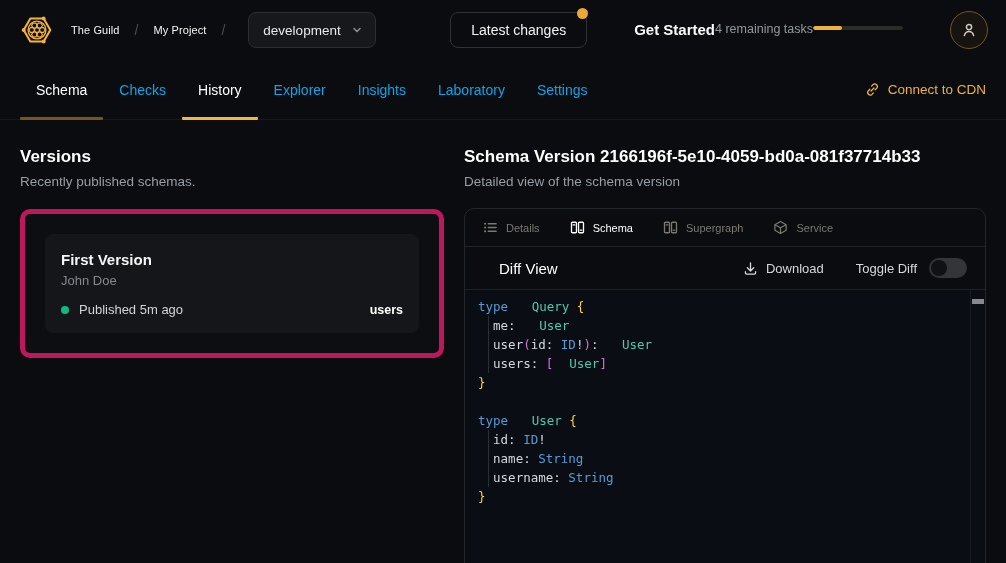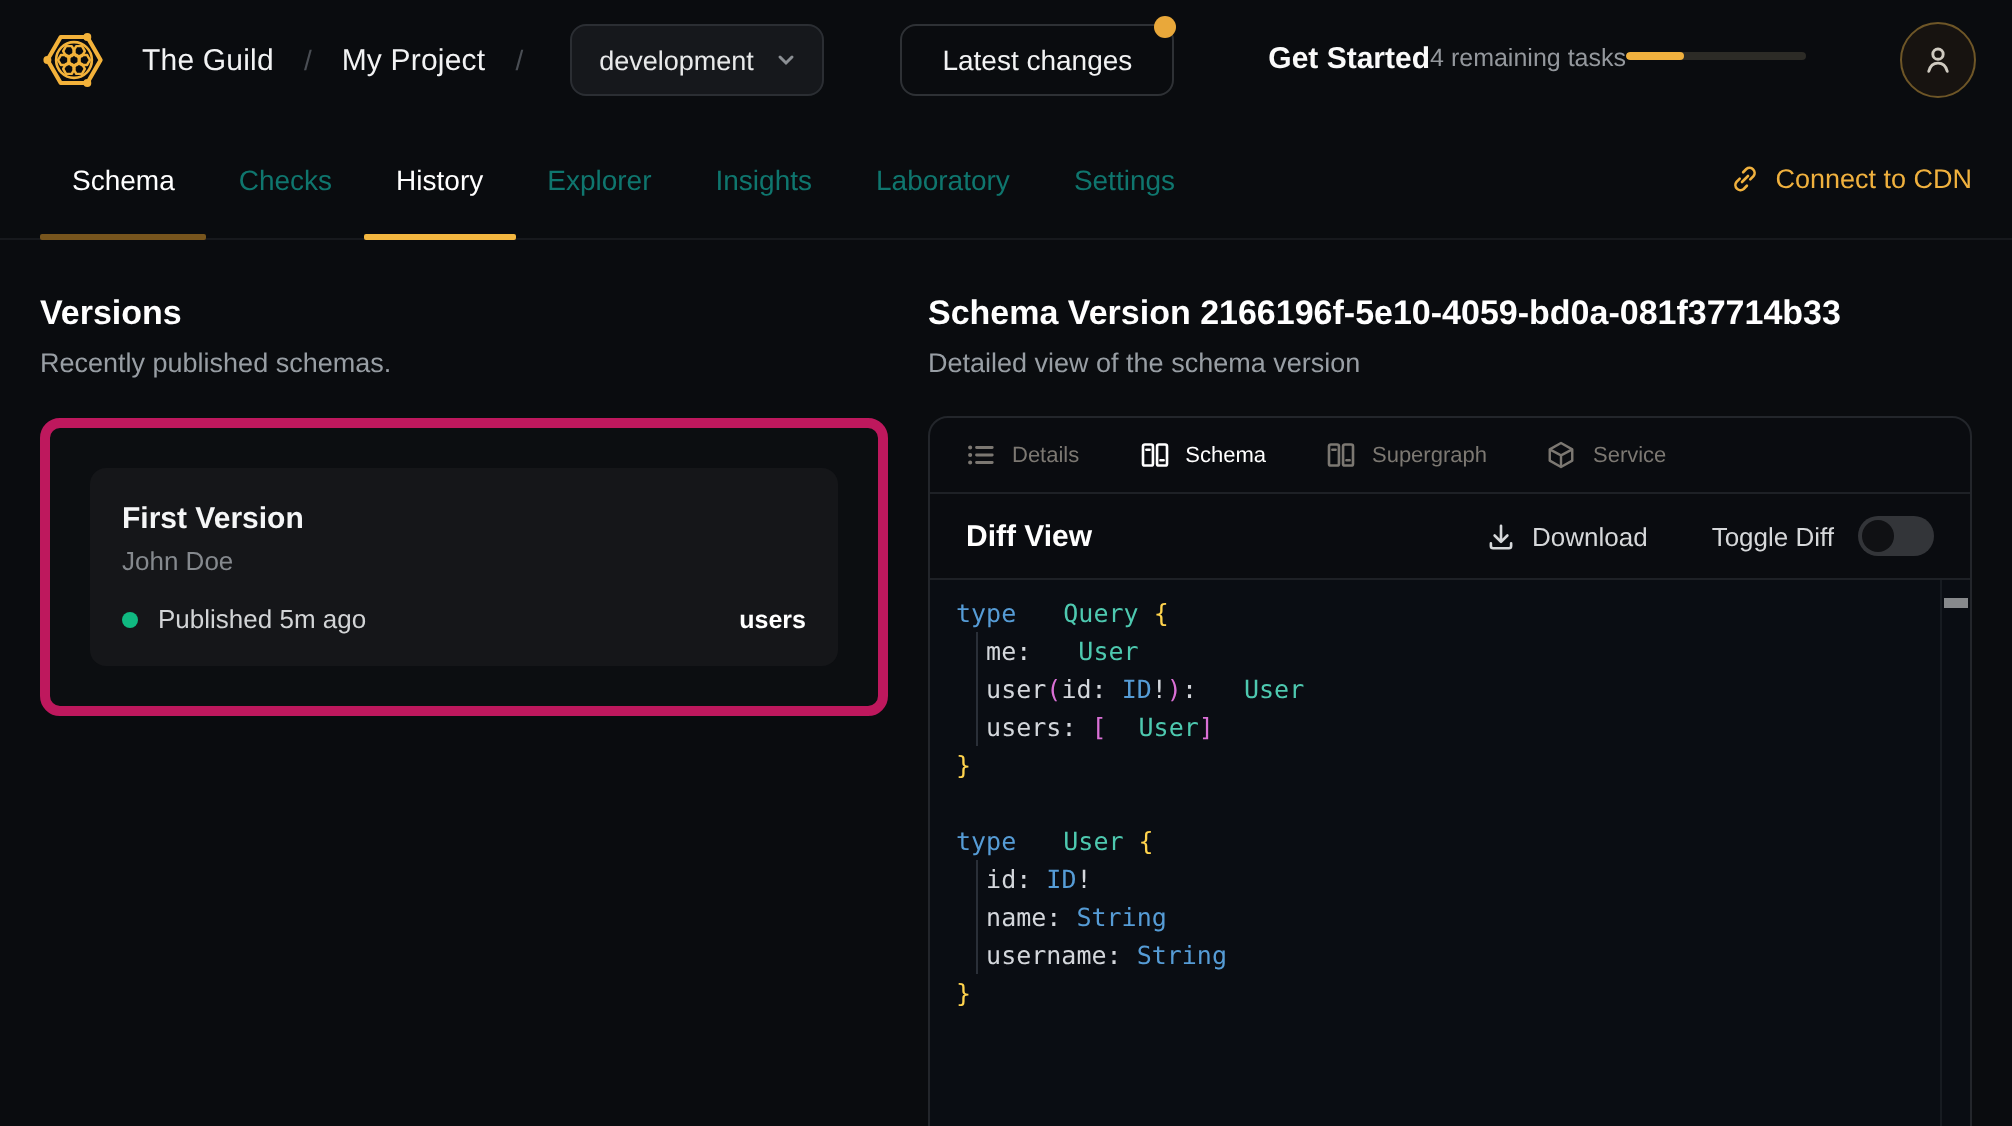--- a/index.html
+++ b/index.html
@@ -16,7 +16,7 @@
   .app-header{ height:60px; display:flex; align-items:center; justify-content:space-between; padding:0 18px; }
   .hdr-left{ display:flex; align-items:center; gap:15px; }
   .logo-btn{ background:none; border:none; cursor:pointer; padding:0; }
-  .crumb{ font-size:15px; color:#f2f3f4; text-decoration:none; letter-spacing:.1px; }
+  .crumb{ font-size:11px; color:#f2f3f4; text-decoration:none; letter-spacing:.1px; }
   .crumb-sep{ color:#4a4e54; font-size:14px; }
   .env-select{
     margin-left:8px; display:flex; align-items:center; gap:10px;

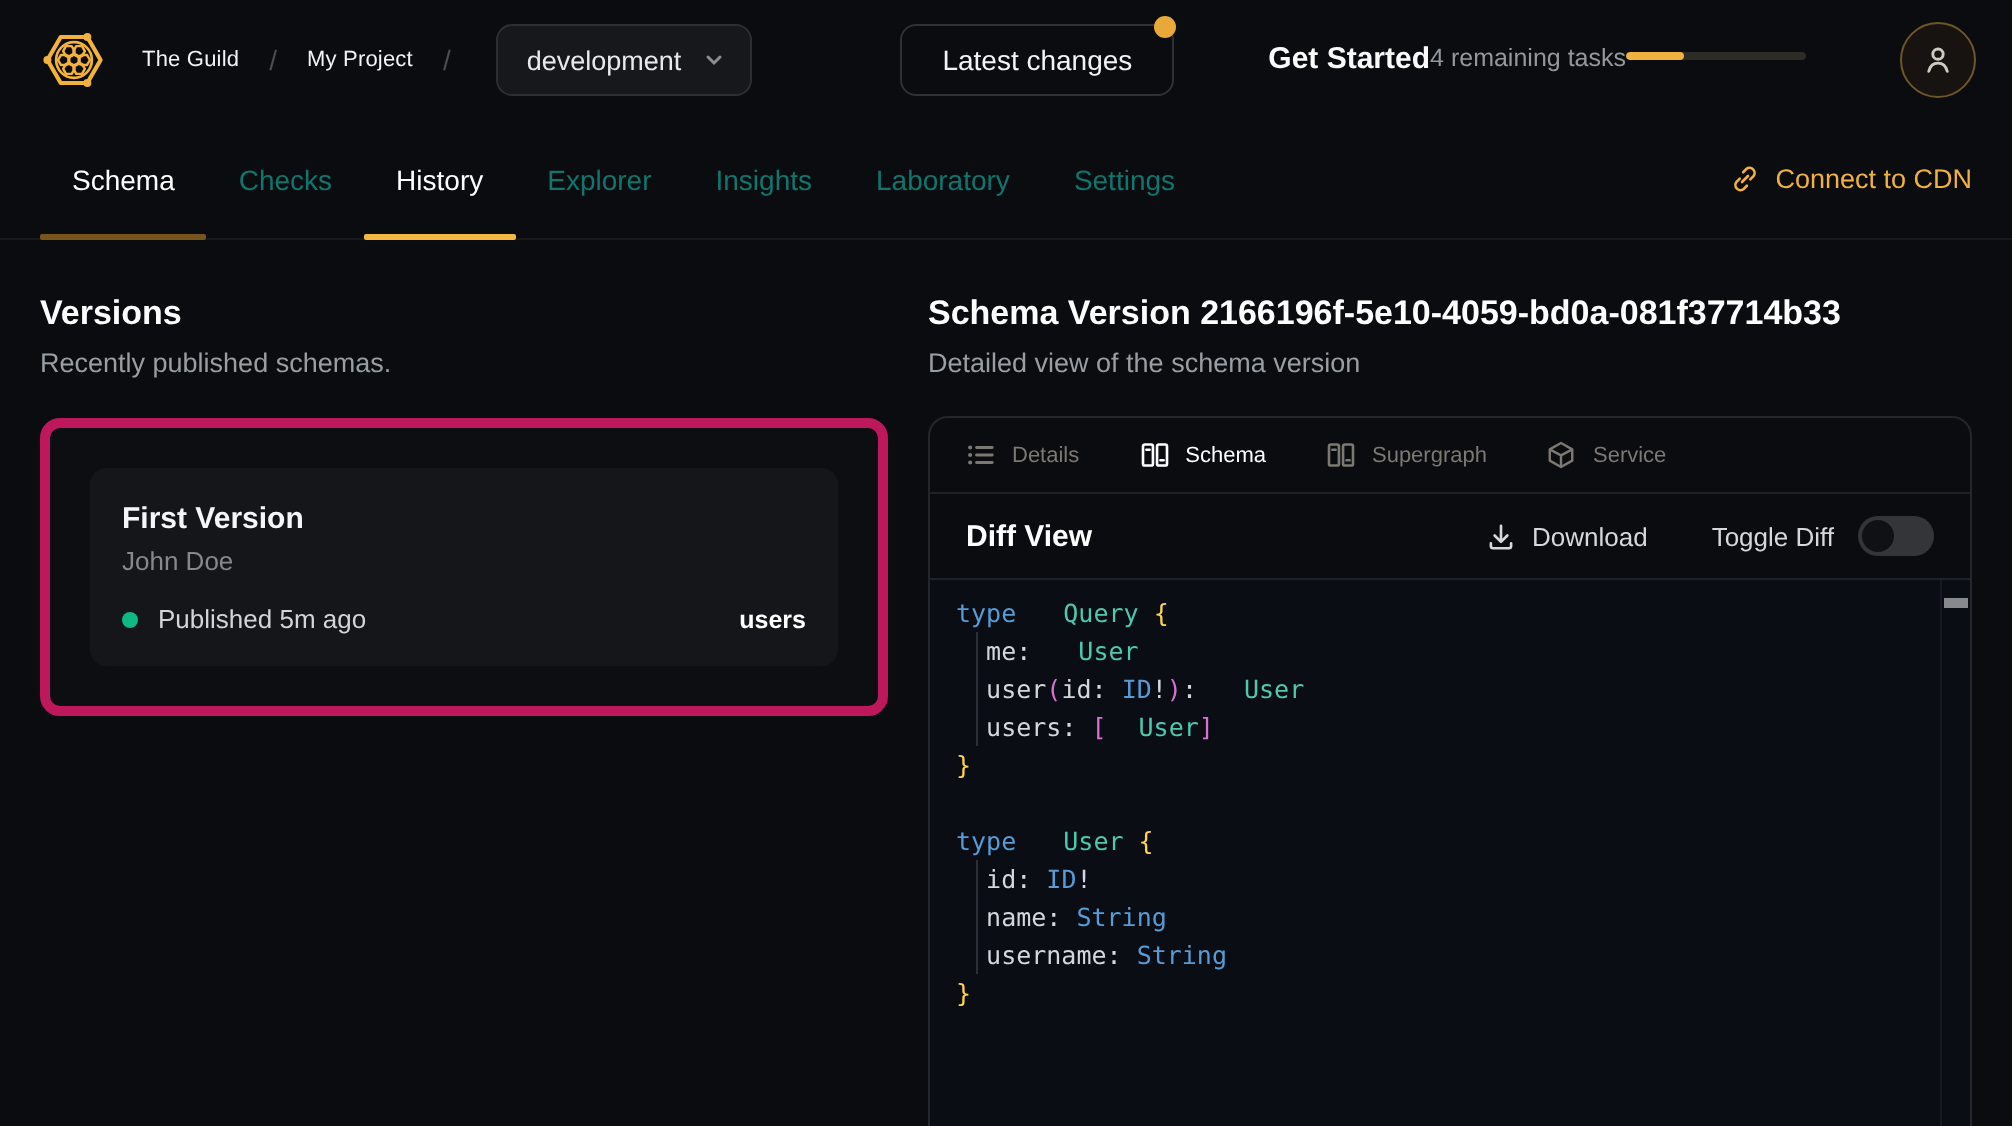--- a/index.html
+++ b/index.html
@@ -49,7 +49,7 @@
   .nav-tabs{ display:flex; align-items:stretch; }
   .nav-tab{
     position:relative; display:flex; align-items:center; padding:0 16px;
-    font-size:14px; color:#0f766e; cursor:pointer; text-decoration:none;
+    font-size:14px; color:#0ea5e9; cursor:pointer; text-decoration:none;
   }
   .nav-tab.state-active{ color:#ffffff; }
   .nav-tab.state-marked{ color:#ffffff; }

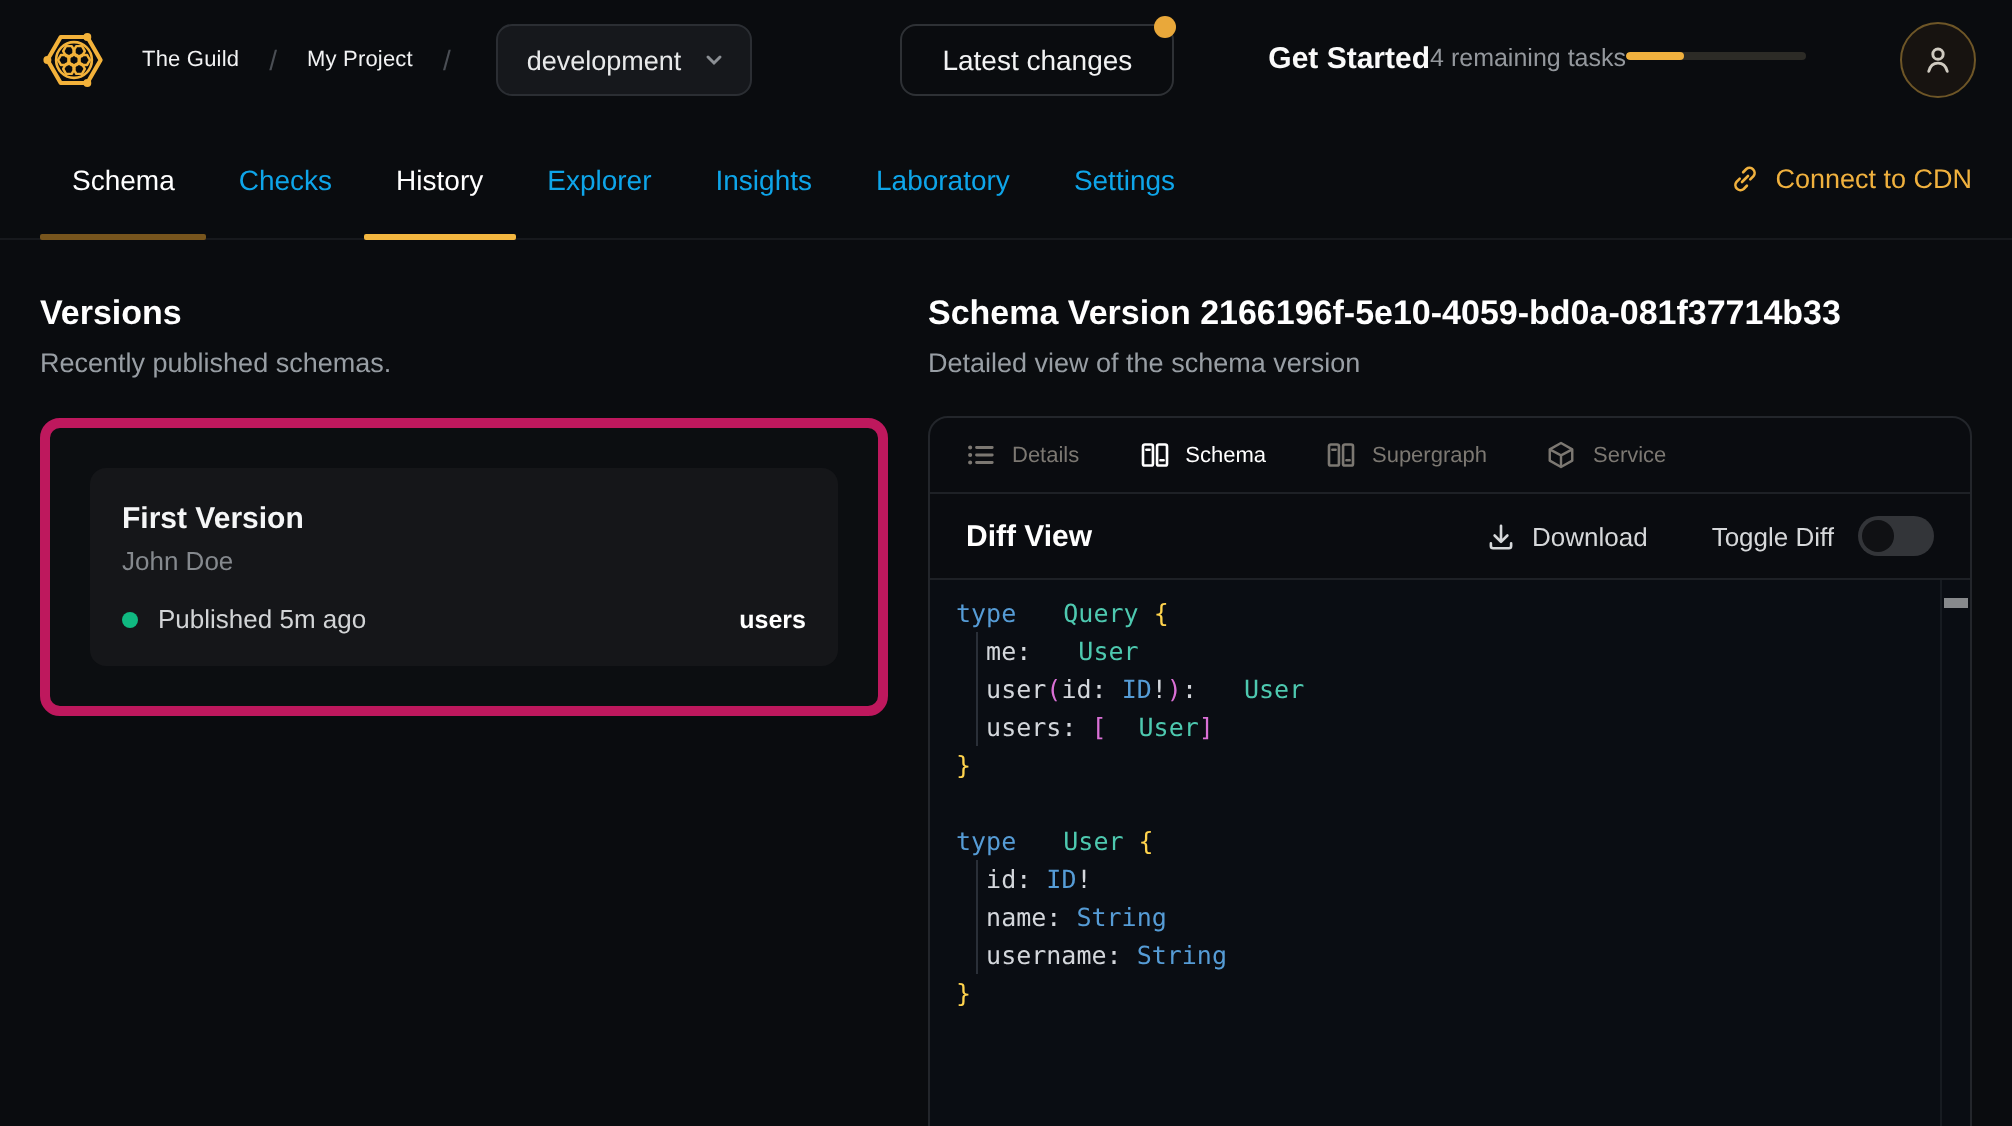--- a/index.html
+++ b/index.html
@@ -89,7 +89,7 @@
   .dp-tab .ticon{ color:inherit; }
 
   .diff-row{ height:43px; display:flex; align-items:center; padding:0 18px; border-bottom:1px solid #1e2126; flex-shrink:0; }
-  .diff-title{ font-size:15px; font-weight:700; color:#fff; }
+  .diff-title{ font-size:15px; font-weight:400; color:#fff;margin-left:16px; }
   .diff-controls{ margin-left:auto; display:flex; align-items:center; gap:32px; }
   .download-btn{ display:flex; align-items:center; gap:8px; background:none; border:none; color:#d6d8da; font-size:13px; cursor:pointer; font-family:inherit; }
   .toggle-group{ display:flex; align-items:center; gap:12px; }

